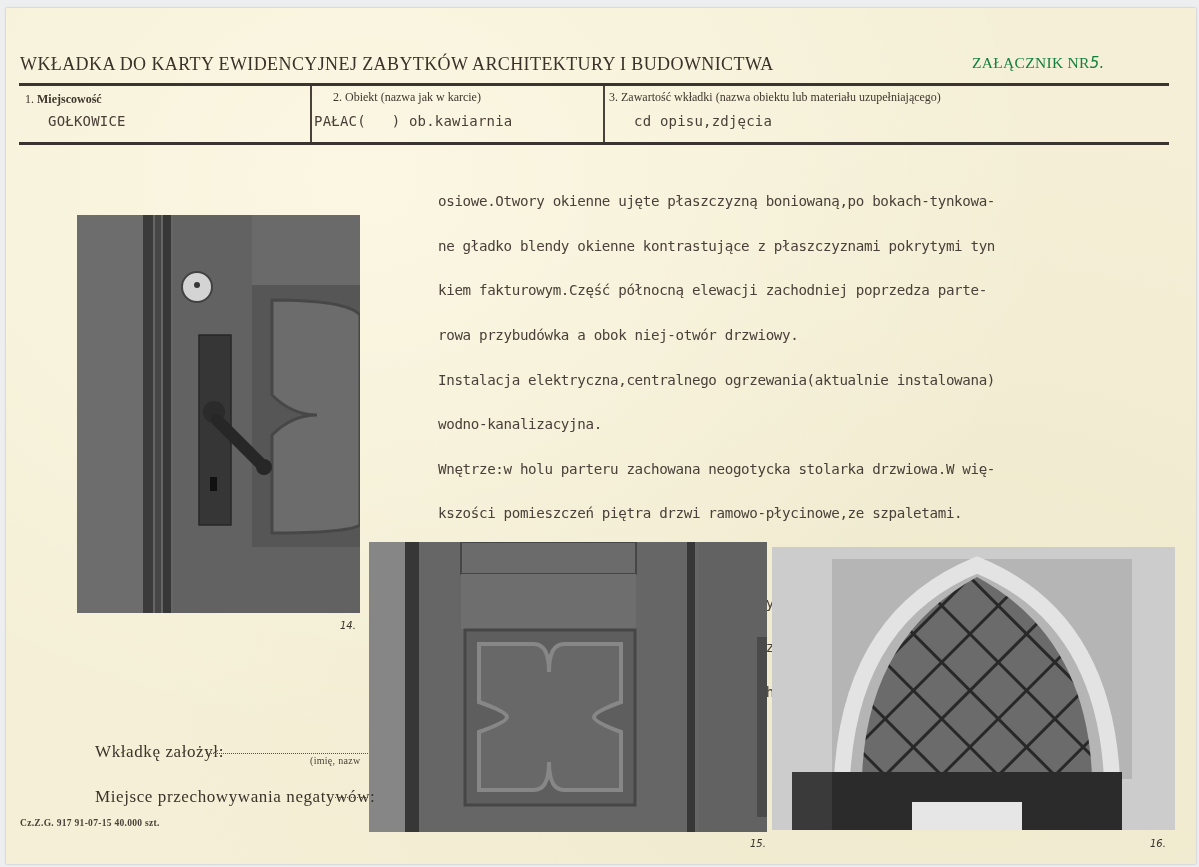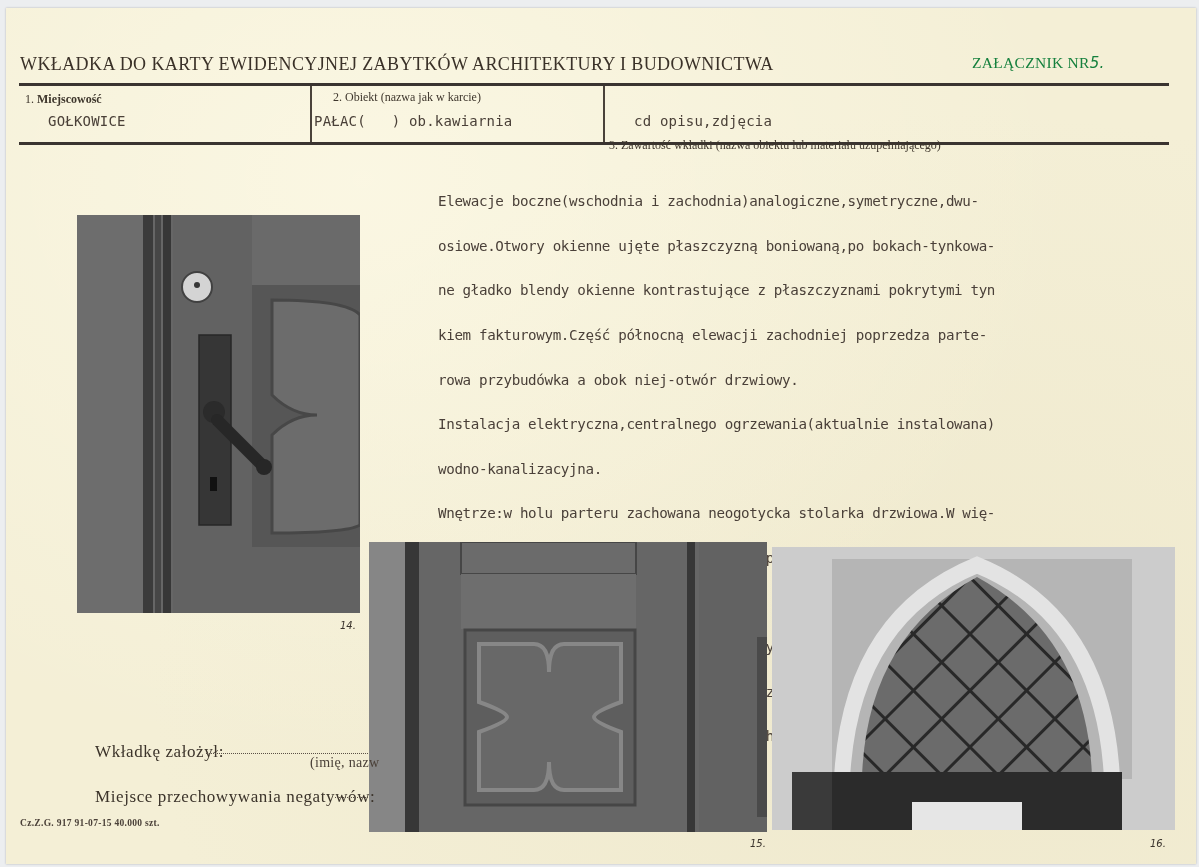--- a/index.html
+++ b/index.html
@@ -74,7 +74,7 @@
 </div>
 <div class="typed" style="left:314px; top:113px; white-space:pre;">PAŁAC(   ) ob.kawiarnia</div>
 
-<div class="field-label" style="left:609px; top:90px;margin-top:48px;">
+<div class="field-label" style="left:609px; top:90px;">
   <span>3.</span>
   <span>Zawartość wkładki (nazwa obiektu lub materiału uzupełniającego)</span>
 </div>

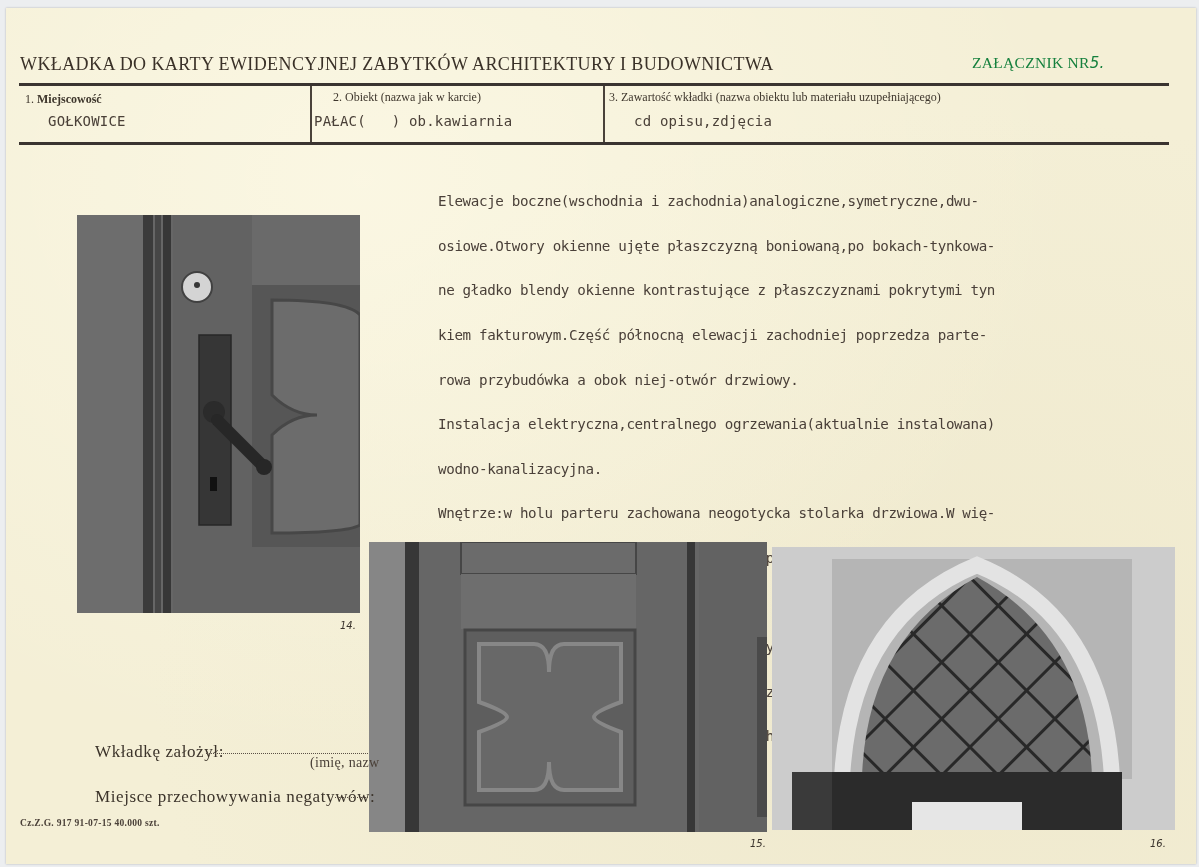--- a/index.html
+++ b/index.html
@@ -81,7 +81,6 @@
 <div class="typed" style="left:634px; top:113px;">cd opisu,zdjęcia</div>
 
 <div class="body-text">
-<div>Elewacje boczne(wschodnia i zachodnia)analogiczne,symetryczne,dwu-</div>
 <div>osiowe.Otwory okienne ujęte płaszczyzną boniowaną,po bokach-tynkowa-</div>
 <div>ne gładko blendy okienne kontrastujące z płaszczyznami pokrytymi tyn</div>
 <div>kiem fakturowym.Część północną elewacji zachodniej poprzedza parte-</div>

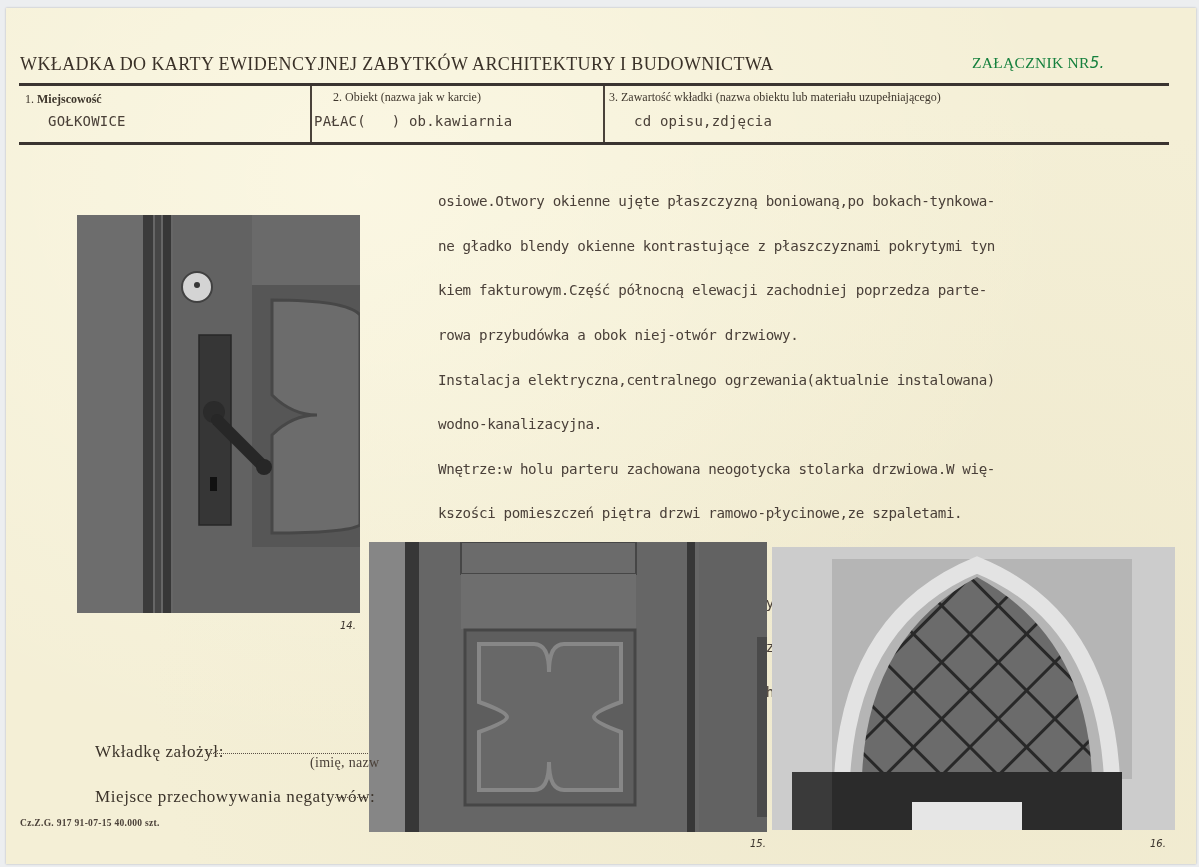--- a/index.html
+++ b/index.html
@@ -46,7 +46,7 @@
   .pnum { position:absolute; font-family:"DejaVu Sans", sans-serif; font-size:10px; color:#3a332c; font-style:italic;text-align:right; }
   .foot-label { position:absolute; font-size:17px; letter-spacing:0.6px; color:#3b332a; }
   .dots { position:absolute; border-bottom:1px dotted #5a5046; height:0; }
-  .small-note { position:absolute; font-size:14px; color:#4a4038; letter-spacing:0.3px; }
+  .small-note { position:absolute; font-size:10px; color:#4a4038; letter-spacing:0.3px; }
   .print { position:absolute; left:20px; top:818px; font-size:9.5px; font-weight:bold; color:#4a4038; letter-spacing:0.3px;text-align:right; }
 </style>
 </head>

